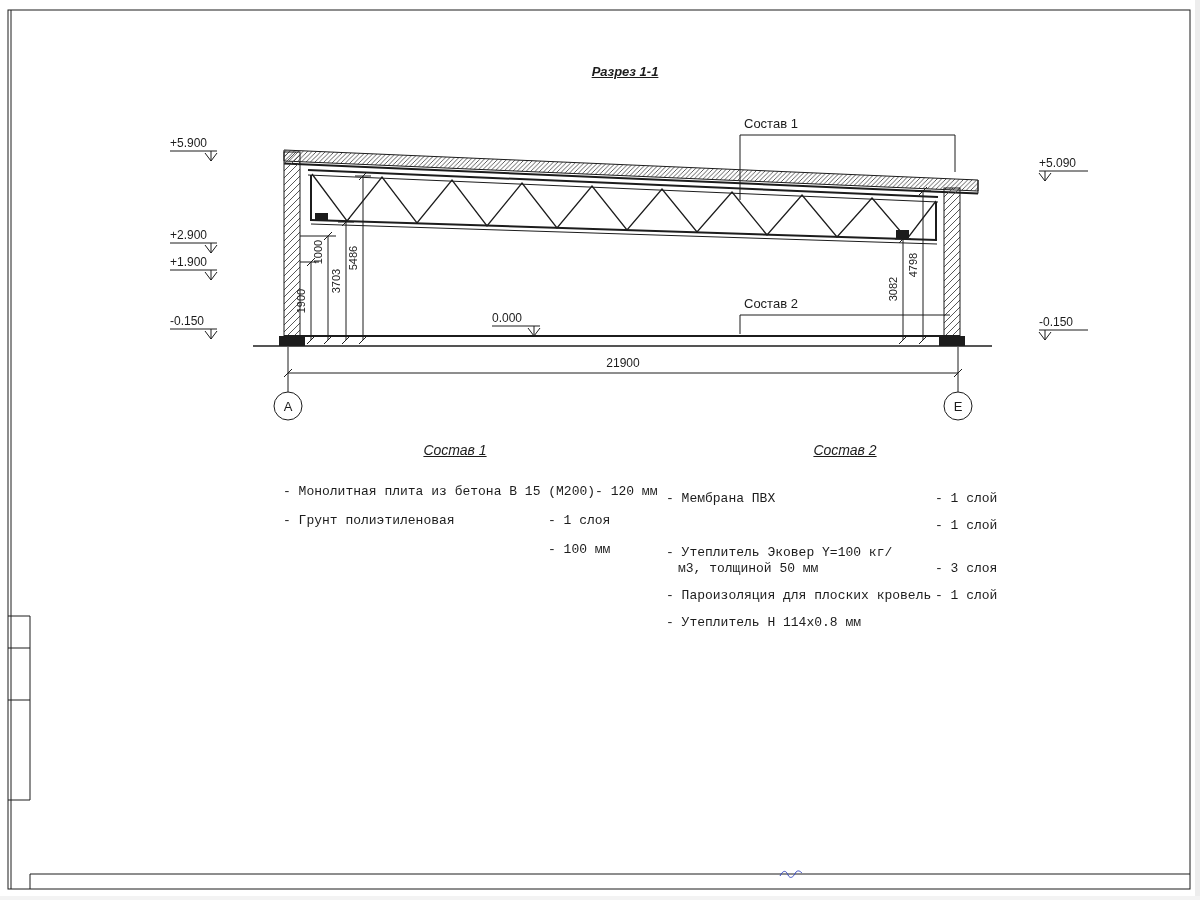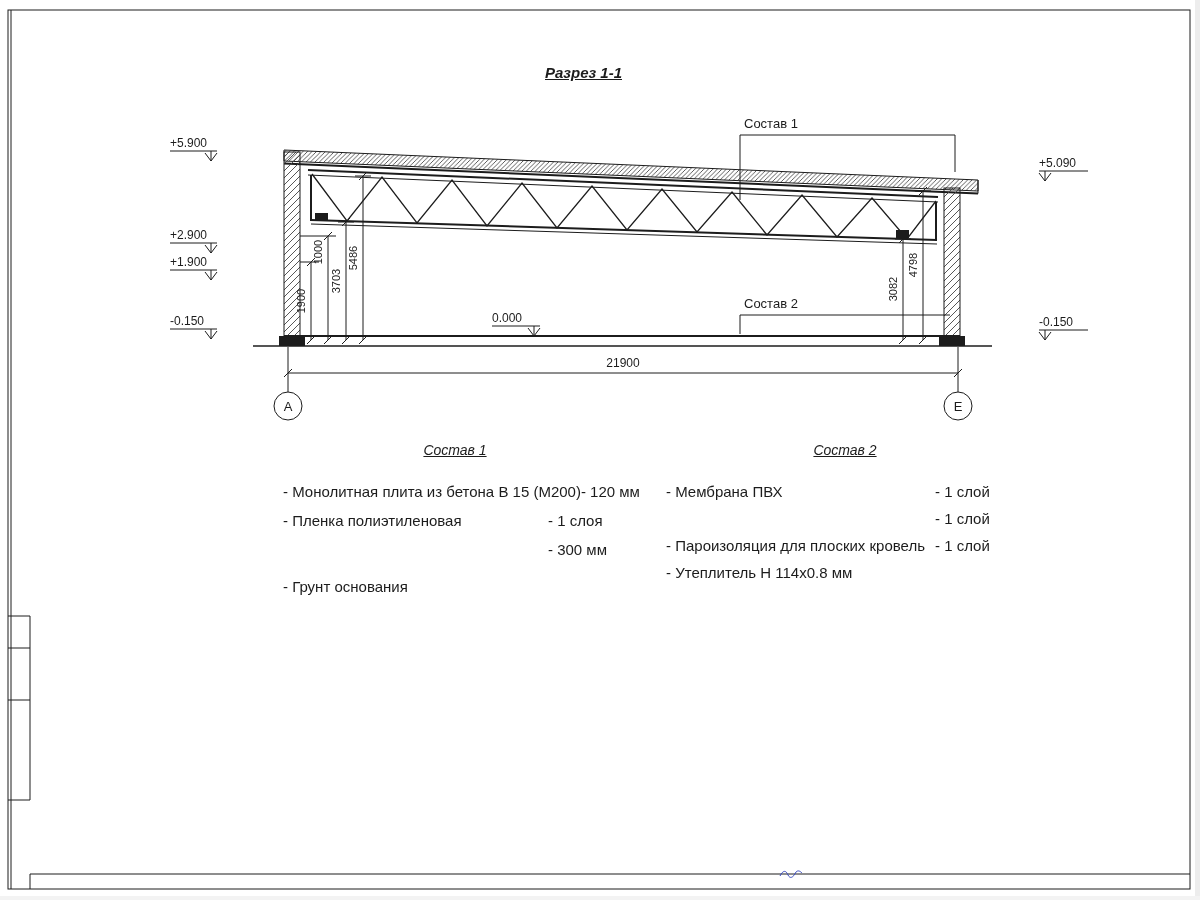--- a/index.html
+++ b/index.html
@@ -15,8 +15,8 @@
   .mid{text-anchor:middle;}
 
   .main-title{
-    position:absolute;left:545px;top:64px;width:160px;text-align:left;
-    font-style:italic;font-weight:bold;font-size:15px;text-decoration:underline;
+    position:absolute;left:545px;top:64px;width:160px;text-align:center;
+    font-style:italic;font-weight:bold;font-size:13px;text-decoration:underline;
   }
   .sec-title{
     position:absolute;top:442px;width:140px;text-align:center;

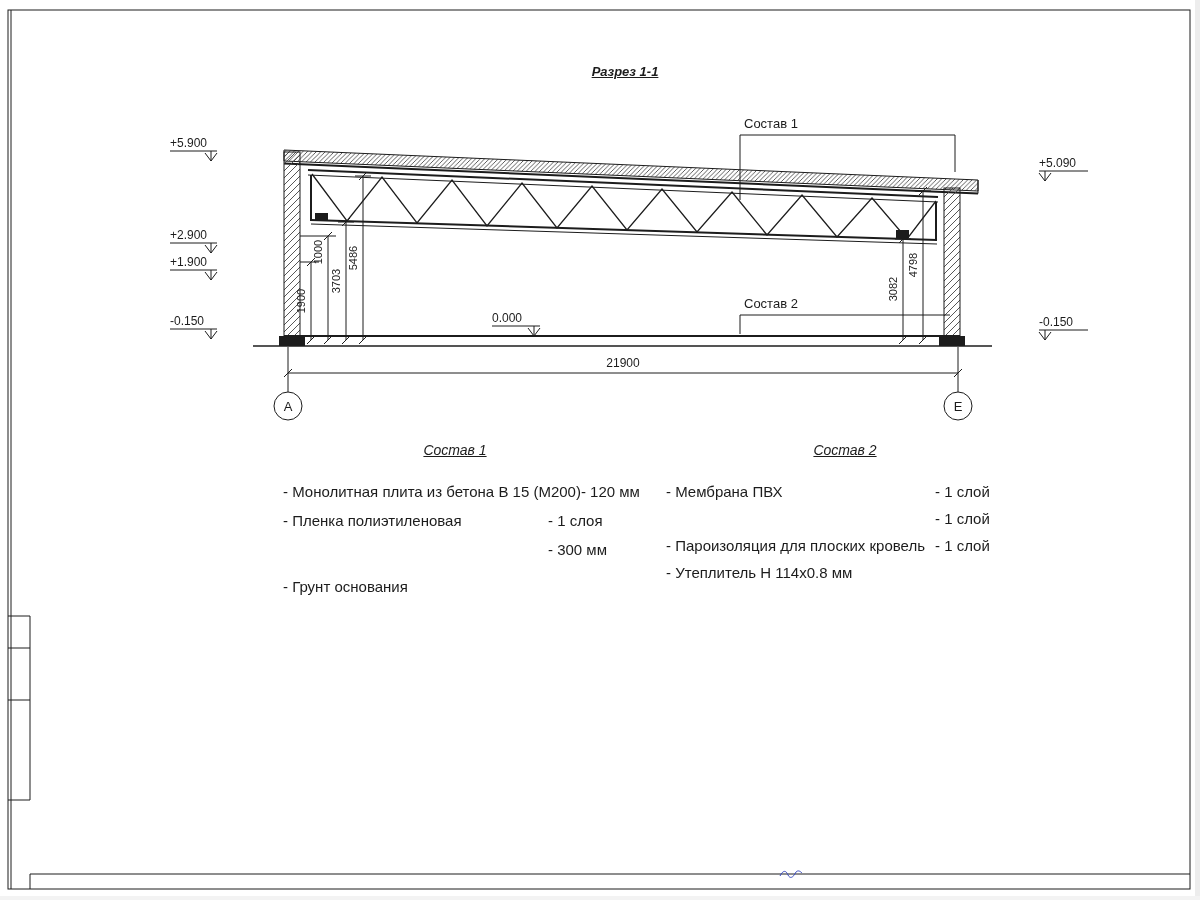--- a/index.html
+++ b/index.html
@@ -25,7 +25,7 @@
   #spec1-title{left:385px;}
   #spec2-title{left:775px;}
 
-  .spec{position:absolute;font-size:15px;line-height:16px;}
+  .spec{position:absolute;font-size:13px;line-height:16px;font-family:Liberation Mono, monospace;}
   #spec1{left:283px;top:484px;width:330px;}
   #spec2{left:666px;top:484px;width:352px;}
   .spec-row{display:flex;align-items:flex-end;margin-bottom:13px;}

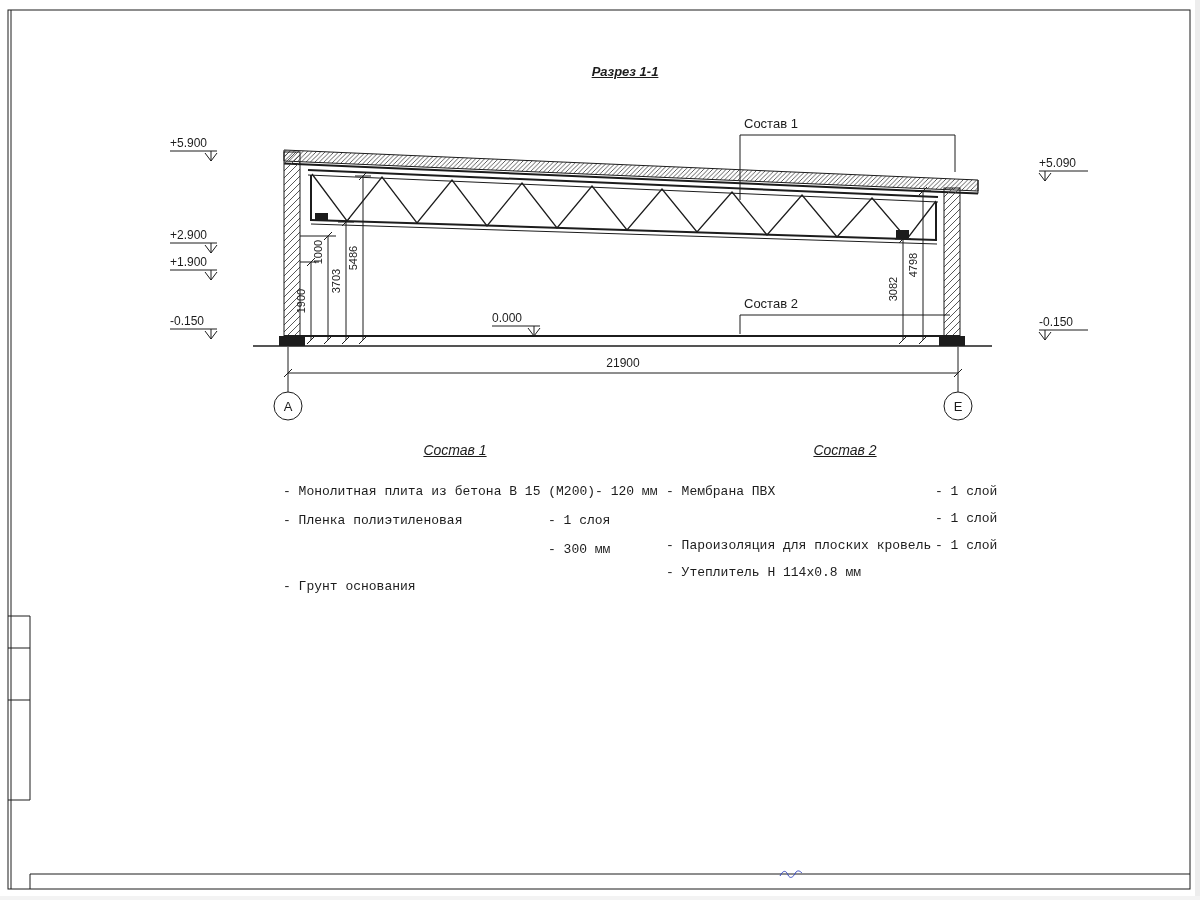--- a/index.html
+++ b/index.html
@@ -29,7 +29,7 @@
   #spec1{left:283px;top:484px;width:330px;}
   #spec2{left:666px;top:484px;width:352px;}
   .spec-row{display:flex;align-items:flex-end;margin-bottom:13px;}
-  #spec2 .spec-row{margin-bottom:11px;}
+  #spec2 .spec-row{margin-bottom:11px;margin-top:7px;}
   .spec-label{flex-shrink:0;white-space:nowrap;}
   .spec-label.wrap{white-space:normal;max-width:230px;padding-left:12px;text-indent:-12px;}
   .spec-value{margin-left:auto;flex-shrink:0;white-space:nowrap;}

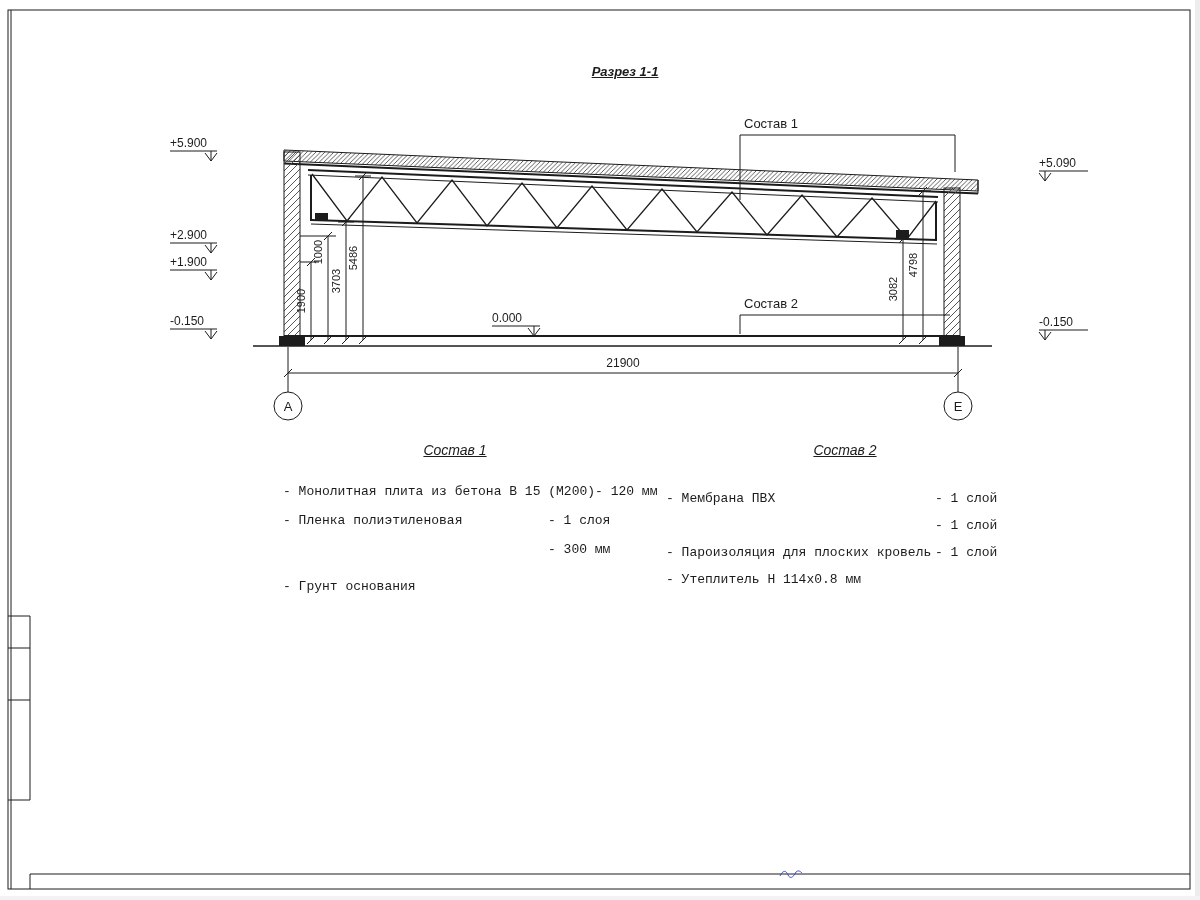--- a/index.html
+++ b/index.html
@@ -229,7 +229,7 @@
     <div class="spec-value">- 120 мм</div>
   </div>
   <div class="spec-row">
-    <div class="spec-label">- Пленка полиэтиленовая</div>
+    <div class="spec-label">- Грунт полиэтиленовая</div>
     <div class="spec-value">- 1 слоя</div>
   </div>
   <div class="spec-row mb-lg">

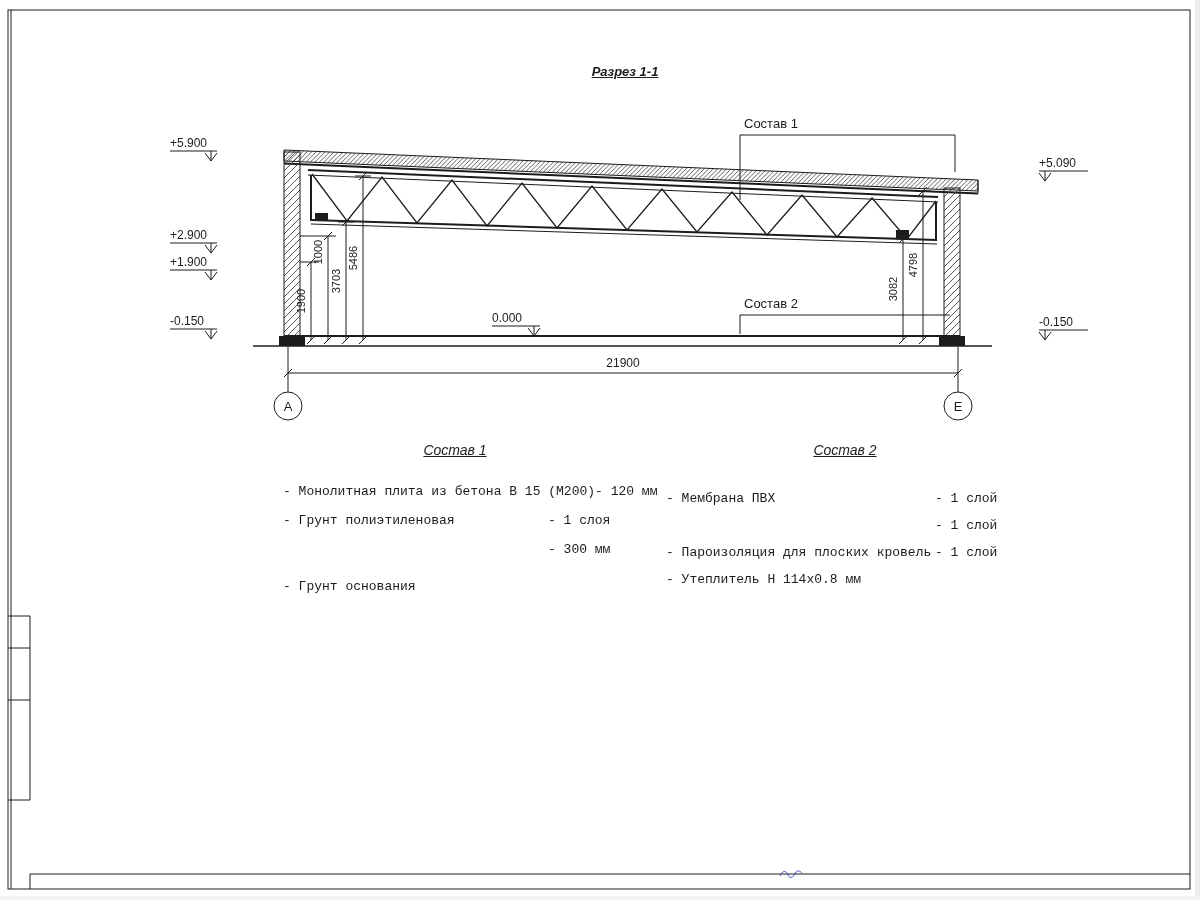--- a/index.html
+++ b/index.html
@@ -233,7 +233,7 @@
     <div class="spec-value">- 1 слоя</div>
   </div>
   <div class="spec-row mb-lg">
-    <div class="spec-value">- 300 мм</div>
+    <div class="spec-value">- 100 мм</div>
   </div>
   <div class="spec-row">
     <div class="spec-label">- Грунт основания</div>

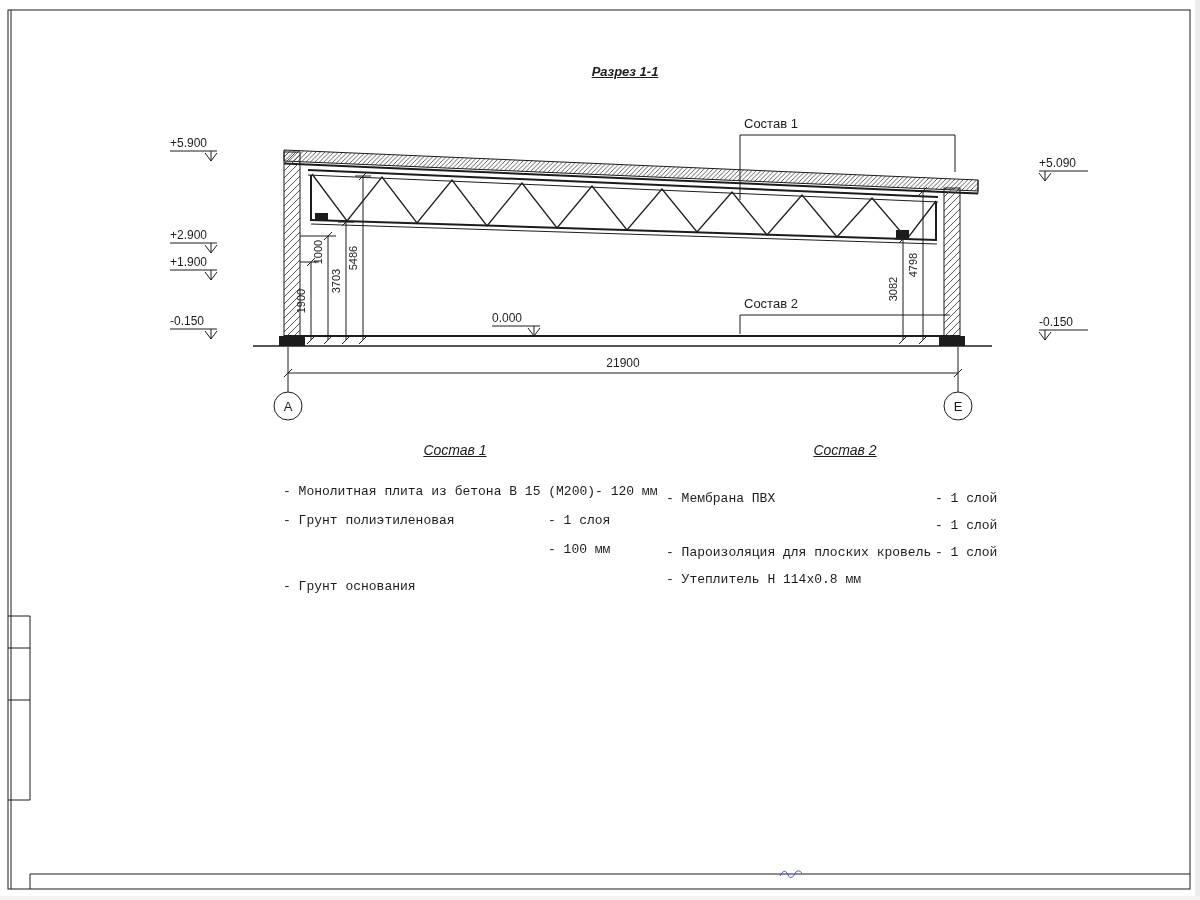--- a/index.html
+++ b/index.html
@@ -251,6 +251,10 @@
     <div class="spec-value">- 1 слой</div>
   </div>
   <div class="spec-row">
+    <div class="spec-label wrap">- Утеплитель Эковер Y=100 кг/м3, толщиной 50 мм</div>
+    <div class="spec-value">- 3 слоя</div>
+  </div>
+  <div class="spec-row">
     <div class="spec-label">- Пароизоляция для плоских кровель</div>
     <div class="spec-value">- 1 слой</div>
   </div>

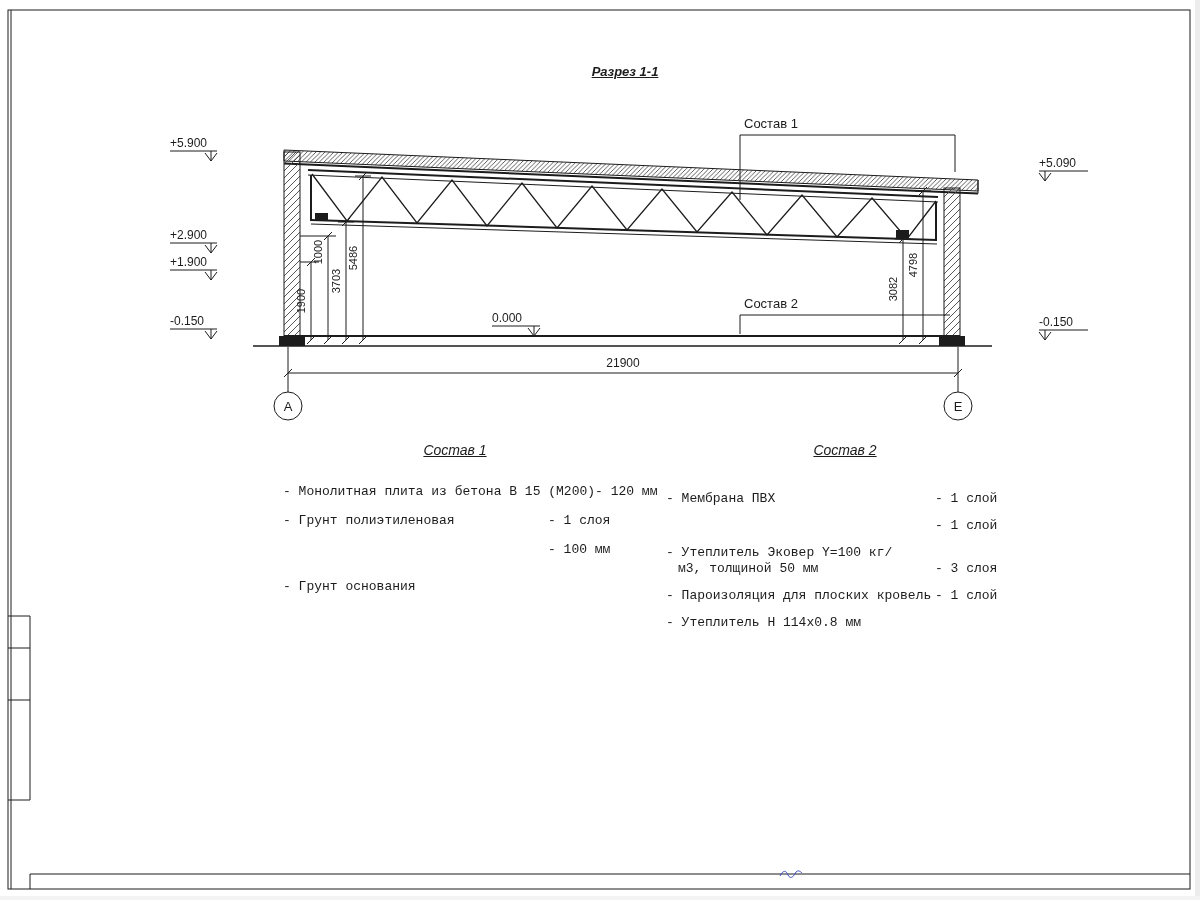--- a/index.html
+++ b/index.html
@@ -235,10 +235,6 @@
   <div class="spec-row mb-lg">
     <div class="spec-value">- 100 мм</div>
   </div>
-  <div class="spec-row">
-    <div class="spec-label">- Грунт основания</div>
-    <div class="spec-value"></div>
-  </div>
 </div>
 
 <div class="sec-title" id="spec2-title">Состав 2</div>

